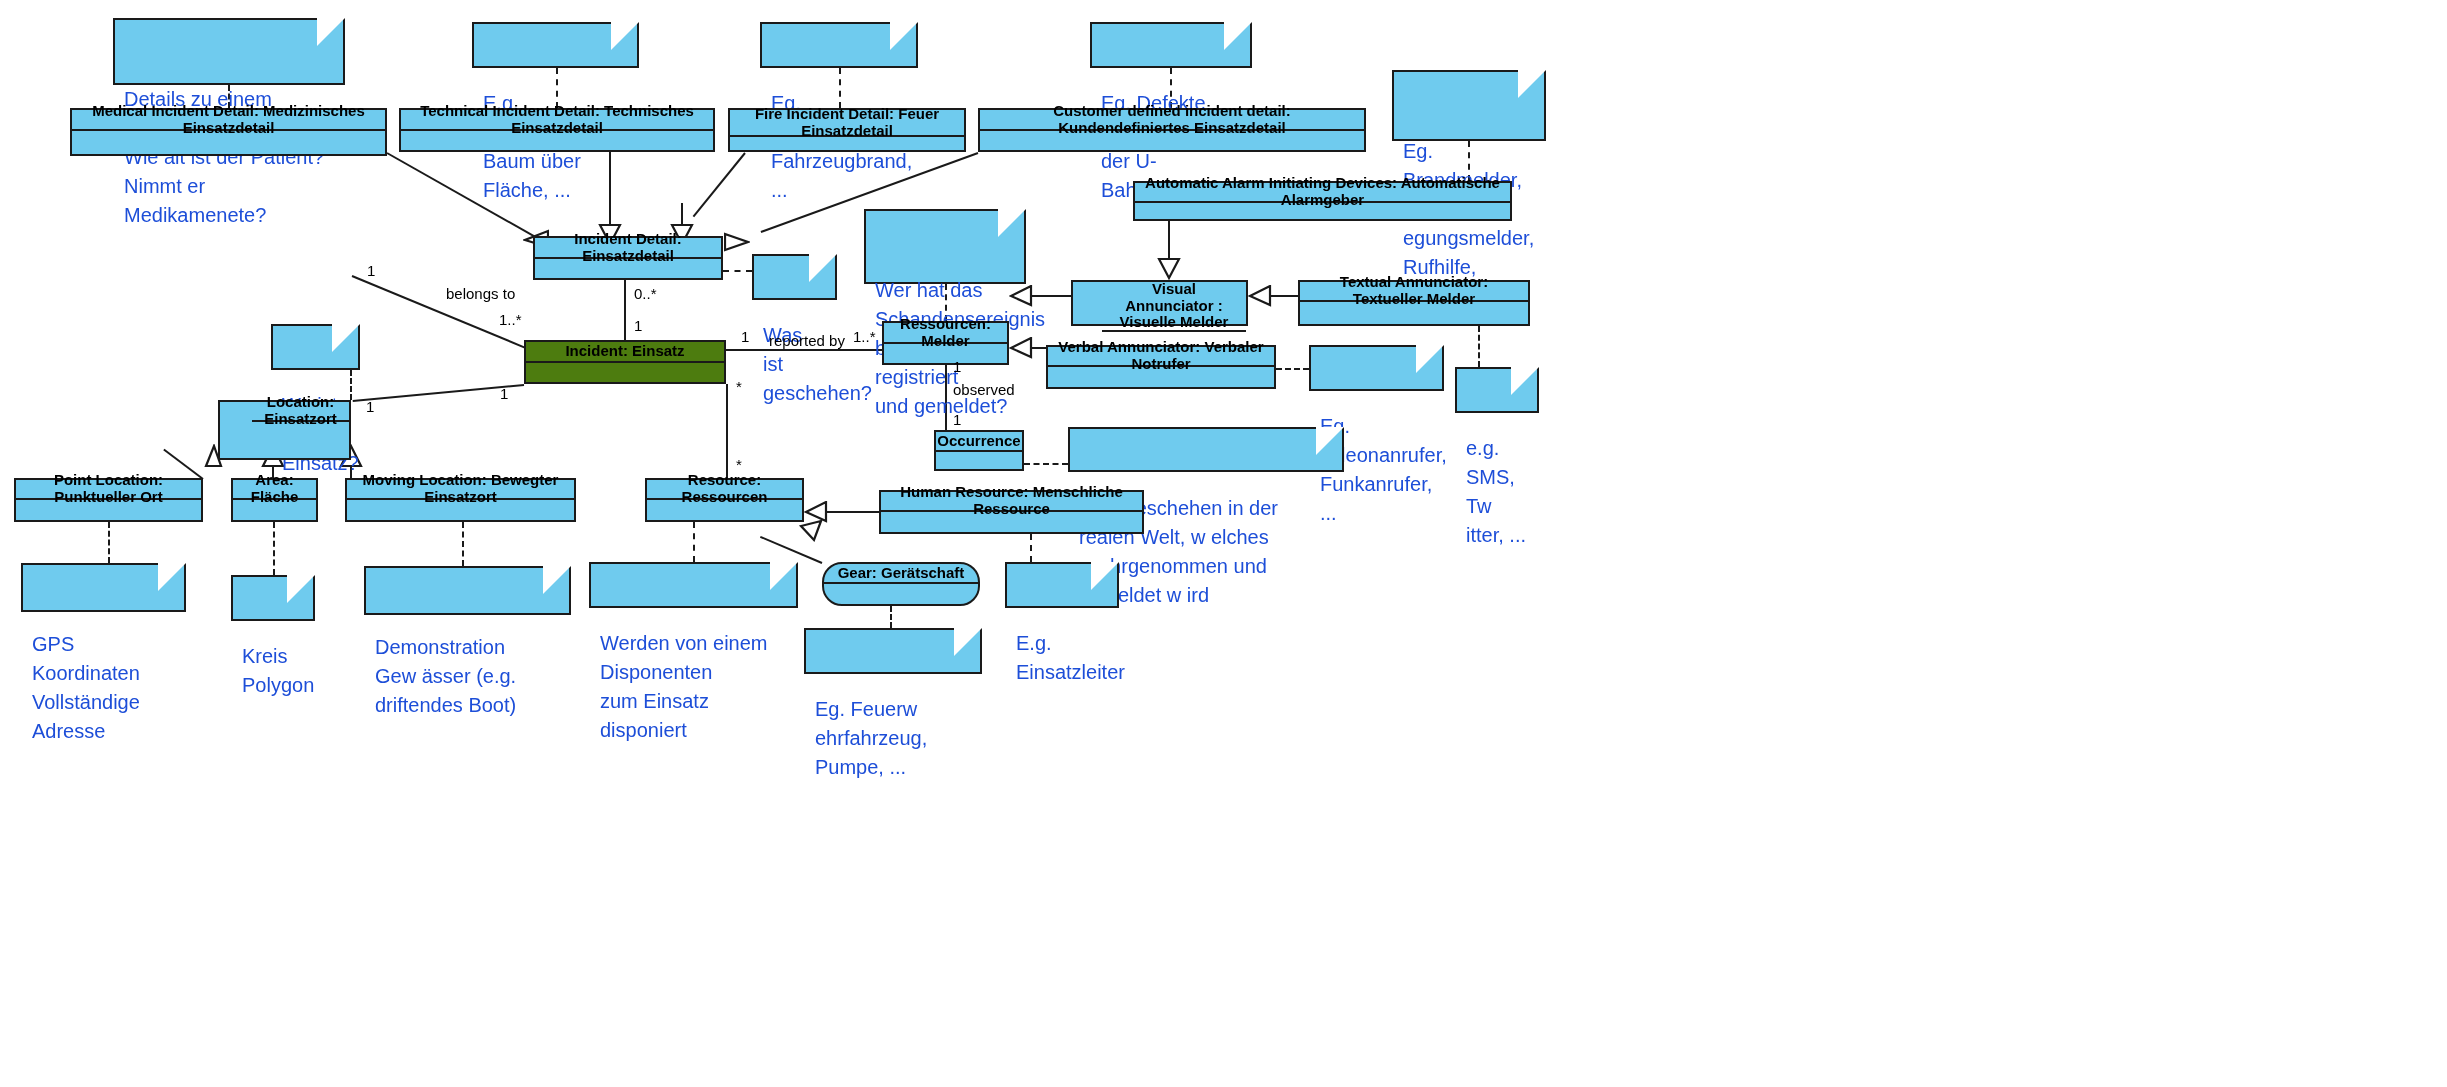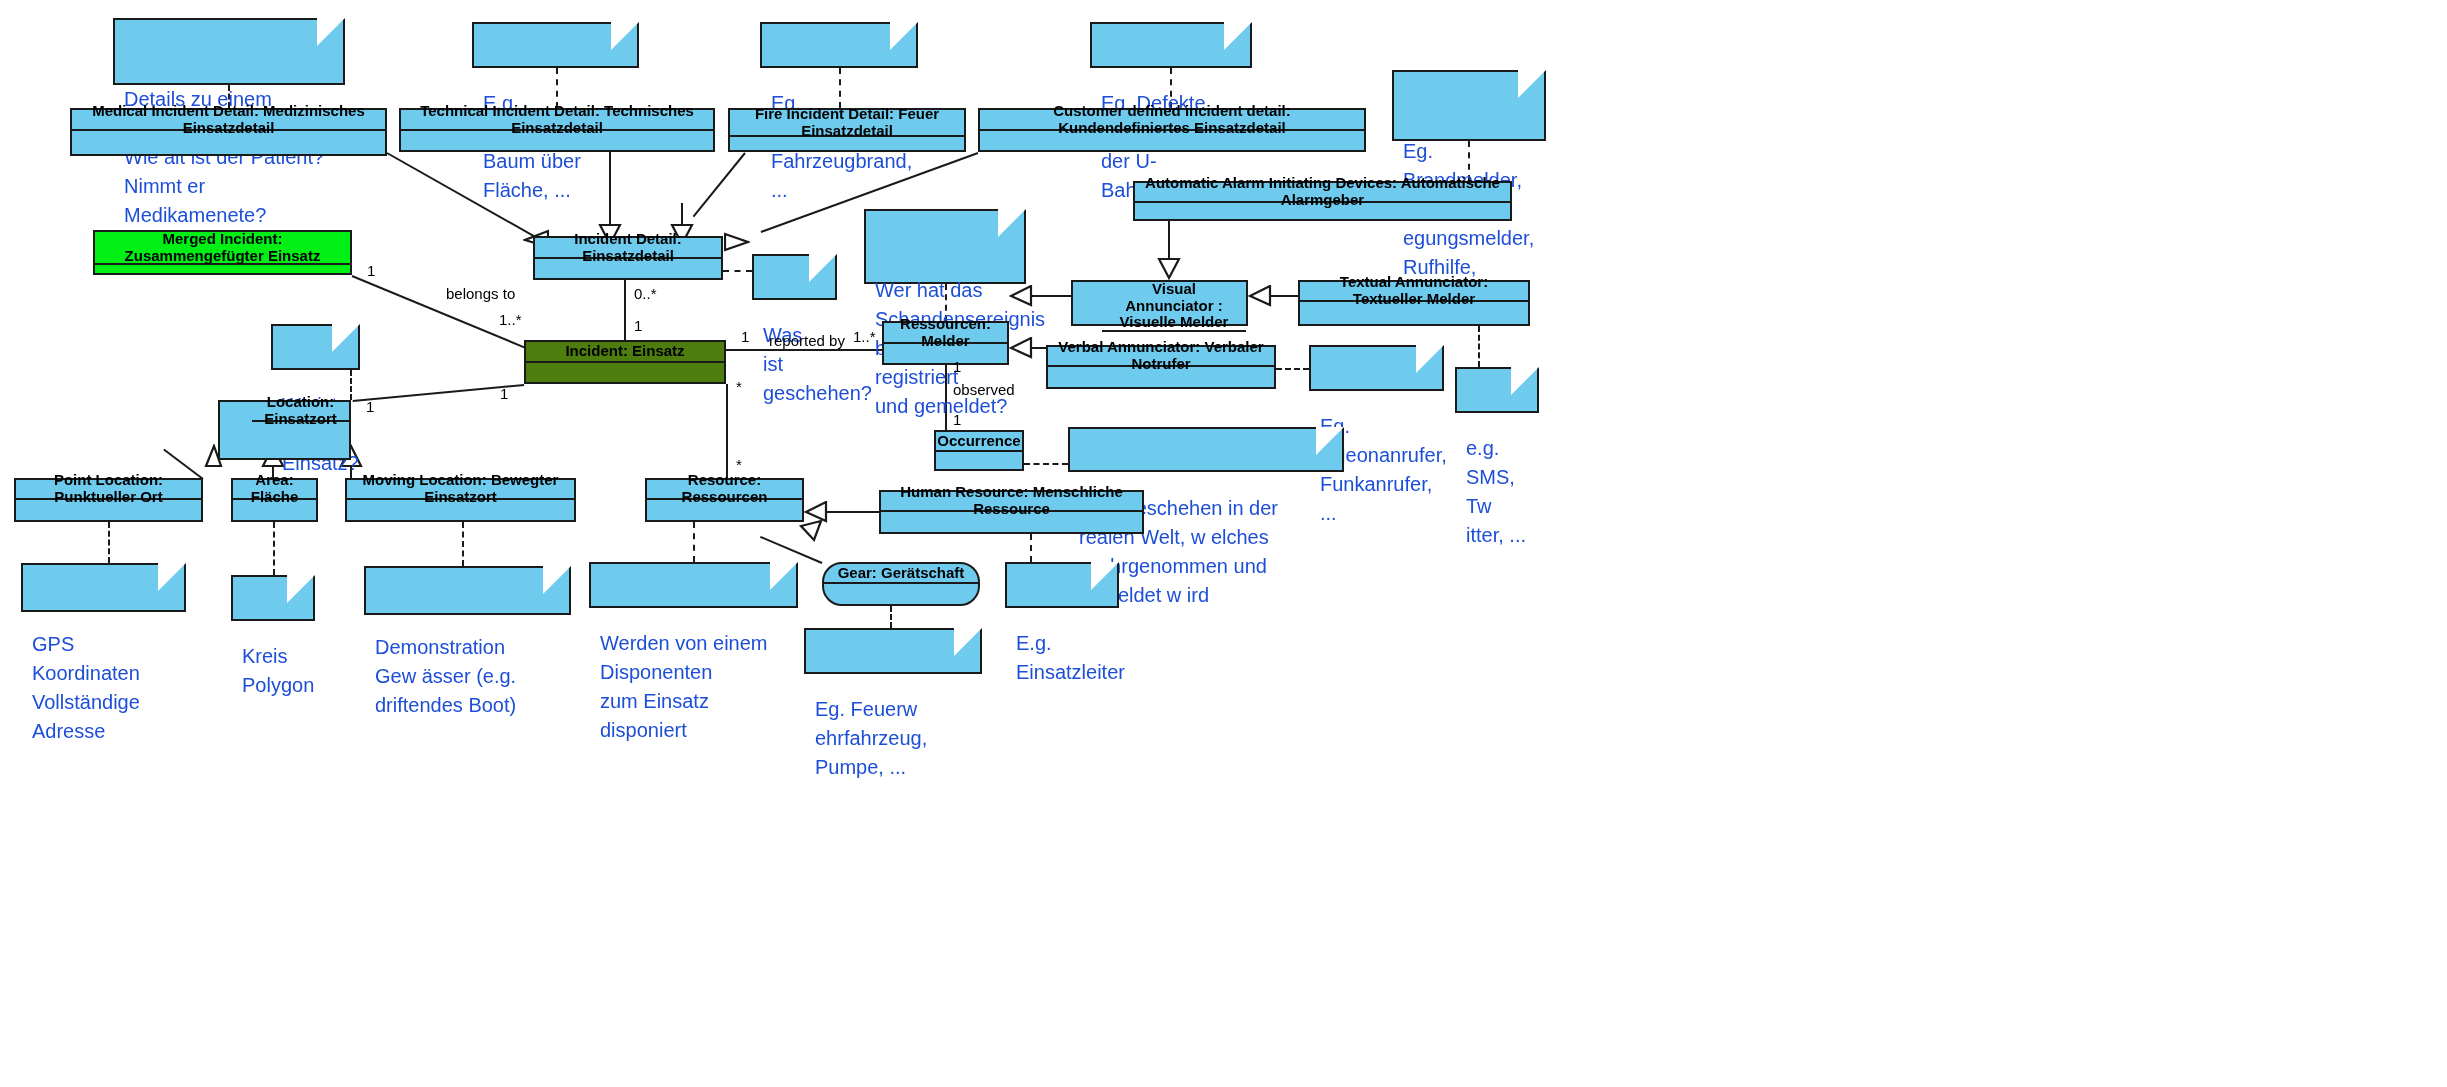--- a/index.html
+++ b/index.html
@@ -152,10 +152,6 @@
   </div>
   <div class="dl-h" style="left:723px;top:270px;width:29px;"></div>
 
-  <div class="cls merged" style="left:93px;top:230px;width:259px;height:45px;">
-    <div class="hdr" style="height:33px;">Merged Incident: Zusammengefügter Einsatz</div>
-    <div class="body"></div>
-  </div>
 
   <div class="diag" style="left:352px;top:275px;width:187px;transform:rotate(22.5deg);"></div>
   <span class="lbl" style="left:367px;top:262px;">1</span>

